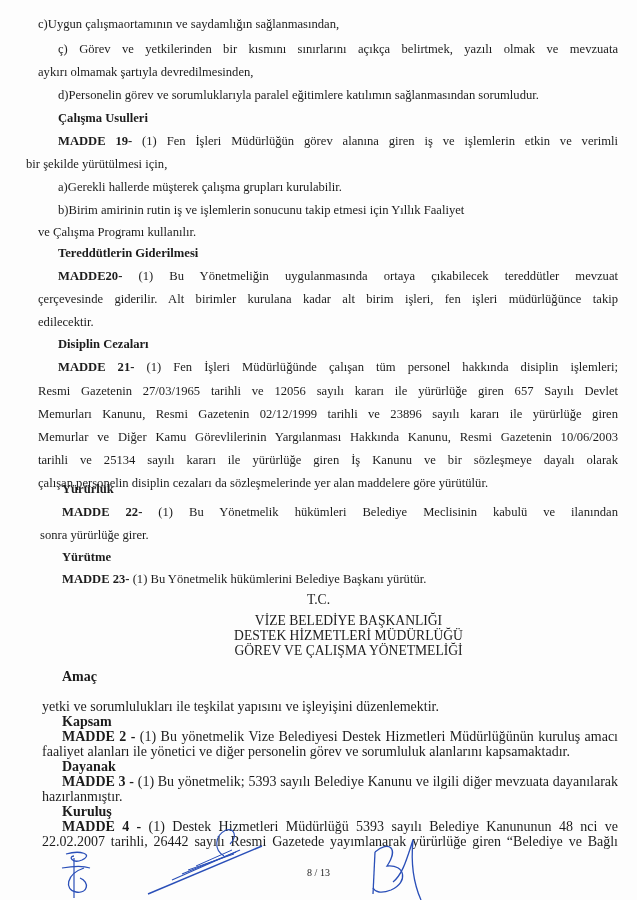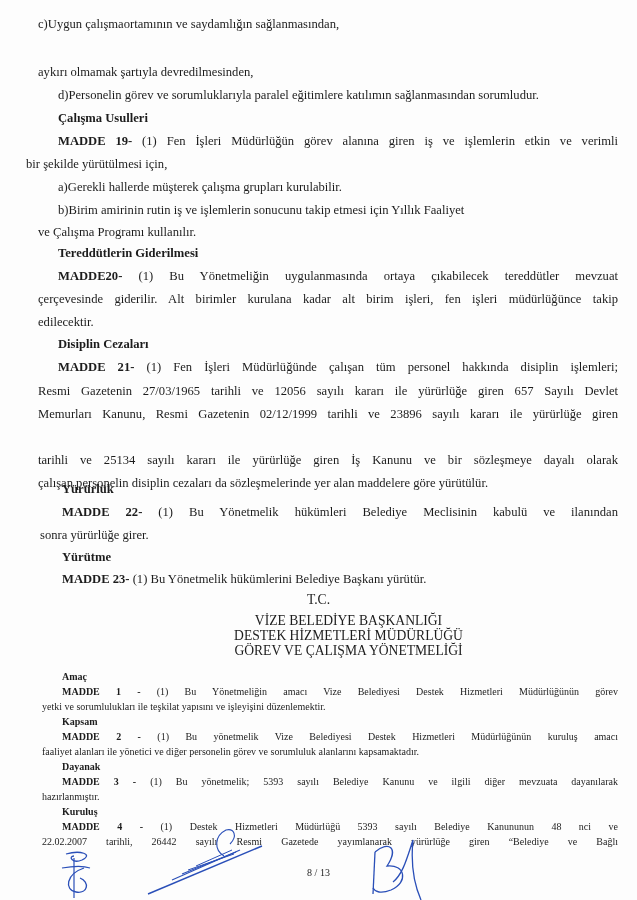--- a/index.html
+++ b/index.html
@@ -23,6 +23,7 @@
 <div class="page" data-name="document-page">
 
   <div class="ln" style="left:38px;top:11px;" data-name="list-item-c">c)Uygun çalışmaortamının ve saydamlığın sağlanmasından,</div>
+  <div class="ln j" style="left:58px;top:36px;width:560px;" data-name="list-item-cc">ç)  Görev ve yetkilerinden bir kısmını sınırlarını açıkça belirtmek, yazılı olmak ve  mevzuata</div>
   <div class="ln" style="left:58px;top:84px;" data-name="list-item-d">d)Personelin görev ve sorumluklarıyla paralel eğitimlere katılımın sağlanmasından  sorumludur.</div>
   <div class="ln" style="left:38px;top:59px;" data-name="list-item-cc-cont">aykırı olmamak şartıyla devredilmesinden,</div>
 

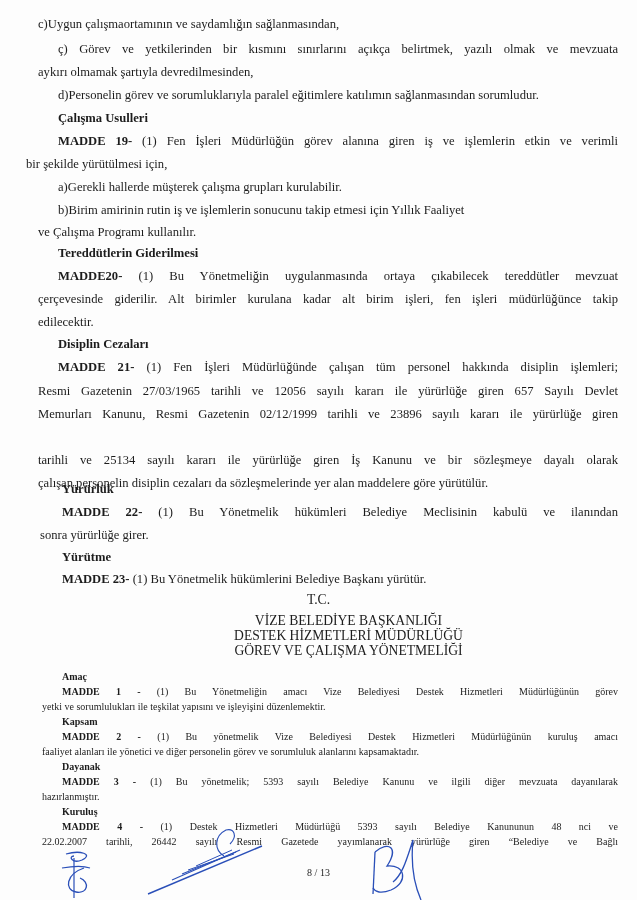--- a/index.html
+++ b/index.html
@@ -43,6 +43,7 @@
   <div class="ln j" style="left:58px;top:390px;width:560px;" data-name="madde-21-line-1"><span class="b" data-name="madde-21-label">MADDE 21-</span><span> (1) Fen İşleri Müdürlüğünde çalışan tüm personel hakkında disiplin işlemleri;</span></div>
   <div class="ln j" style="left:38px;top:414px;width:580px;" data-name="madde-21-line-2">Resmi Gazetenin 27/03/1965 tarihli ve 12056 sayılı kararı ile yürürlüğe giren 657 Sayılı Devlet</div>
   <div class="ln j" style="left:38px;top:438px;width:580px;" data-name="madde-21-line-3">Memurları Kanunu, Resmi Gazetenin 02/12/1999 tarihli ve 23896 sayılı kararı ile yürürlüğe  giren</div>
+  <div class="ln j" style="left:38px;top:462px;width:580px;" data-name="madde-21-line-4">Memurlar ve Diğer Kamu Görevlilerinin Yargılanması Hakkında Kanunu, Resmi Gazetenin 10/06/2003</div>
   <div class="ln j" style="left:38px;top:486px;width:580px;" data-name="madde-21-line-5">tarihli ve 25134 sayılı kararı ile yürürlüğe giren İş Kanunu ve bir sözleşmeye dayalı olarak</div>
   <div class="ln" style="left:38px;top:510px;" data-name="madde-21-line-6">çalışan personelin disiplin cezaları da sözleşmelerinde yer alan maddelere göre yürütülür.</div>
 

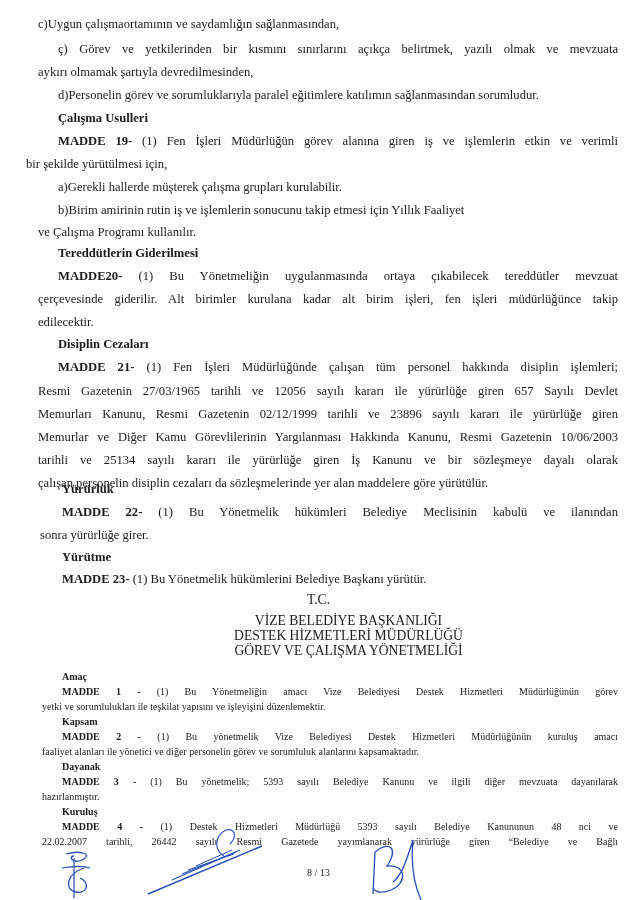--- a/index.html
+++ b/index.html
@@ -13,7 +13,7 @@
   .b { font-weight: bold; }
   .c { text-align: center; left: 0; width: 637px; }
   .title { font-size: 13.6px; line-height: 15px; }
-  .sm { font-size: 10px; line-height: 13px; }
+  .sm { font-size: 14px; line-height: 13px; }
   .pg { font-size: 10px; }
   svg.sig { position: absolute; overflow: visible; }
 </style>

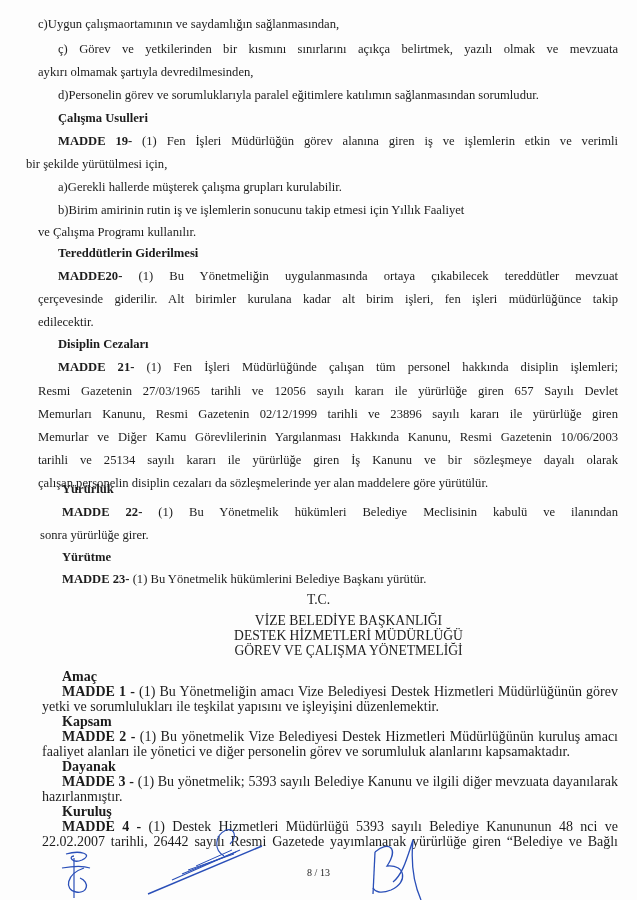--- a/index.html
+++ b/index.html
@@ -60,7 +60,6 @@
   <div class="ln c title" style="top:695px;left:30px;" data-name="doc-title-line-3">GÖREV VE ÇALIŞMA YÖNETMELİĞİ</div>
 
   <div class="ln b sm" style="left:62px;top:729px;" data-name="section-heading-amac">Amaç</div>
-  <div class="ln j sm" style="left:62px;top:744px;width:556px;" data-name="madde-1-line-1"><span class="b" data-name="madde-1-label">MADDE 1 -</span><span> (1) Bu Yönetmeliğin amacı Vize Belediyesi Destek Hizmetleri Müdürlüğünün görev</span></div>
   <div class="ln sm" style="left:42px;top:759px;" data-name="madde-1-line-2">yetki ve sorumlulukları ile teşkilat yapısını ve işleyişini düzenlemektir.</div>
 
   <div class="ln b sm" style="left:62px;top:774px;" data-name="section-heading-kapsam">Kapsam</div>

